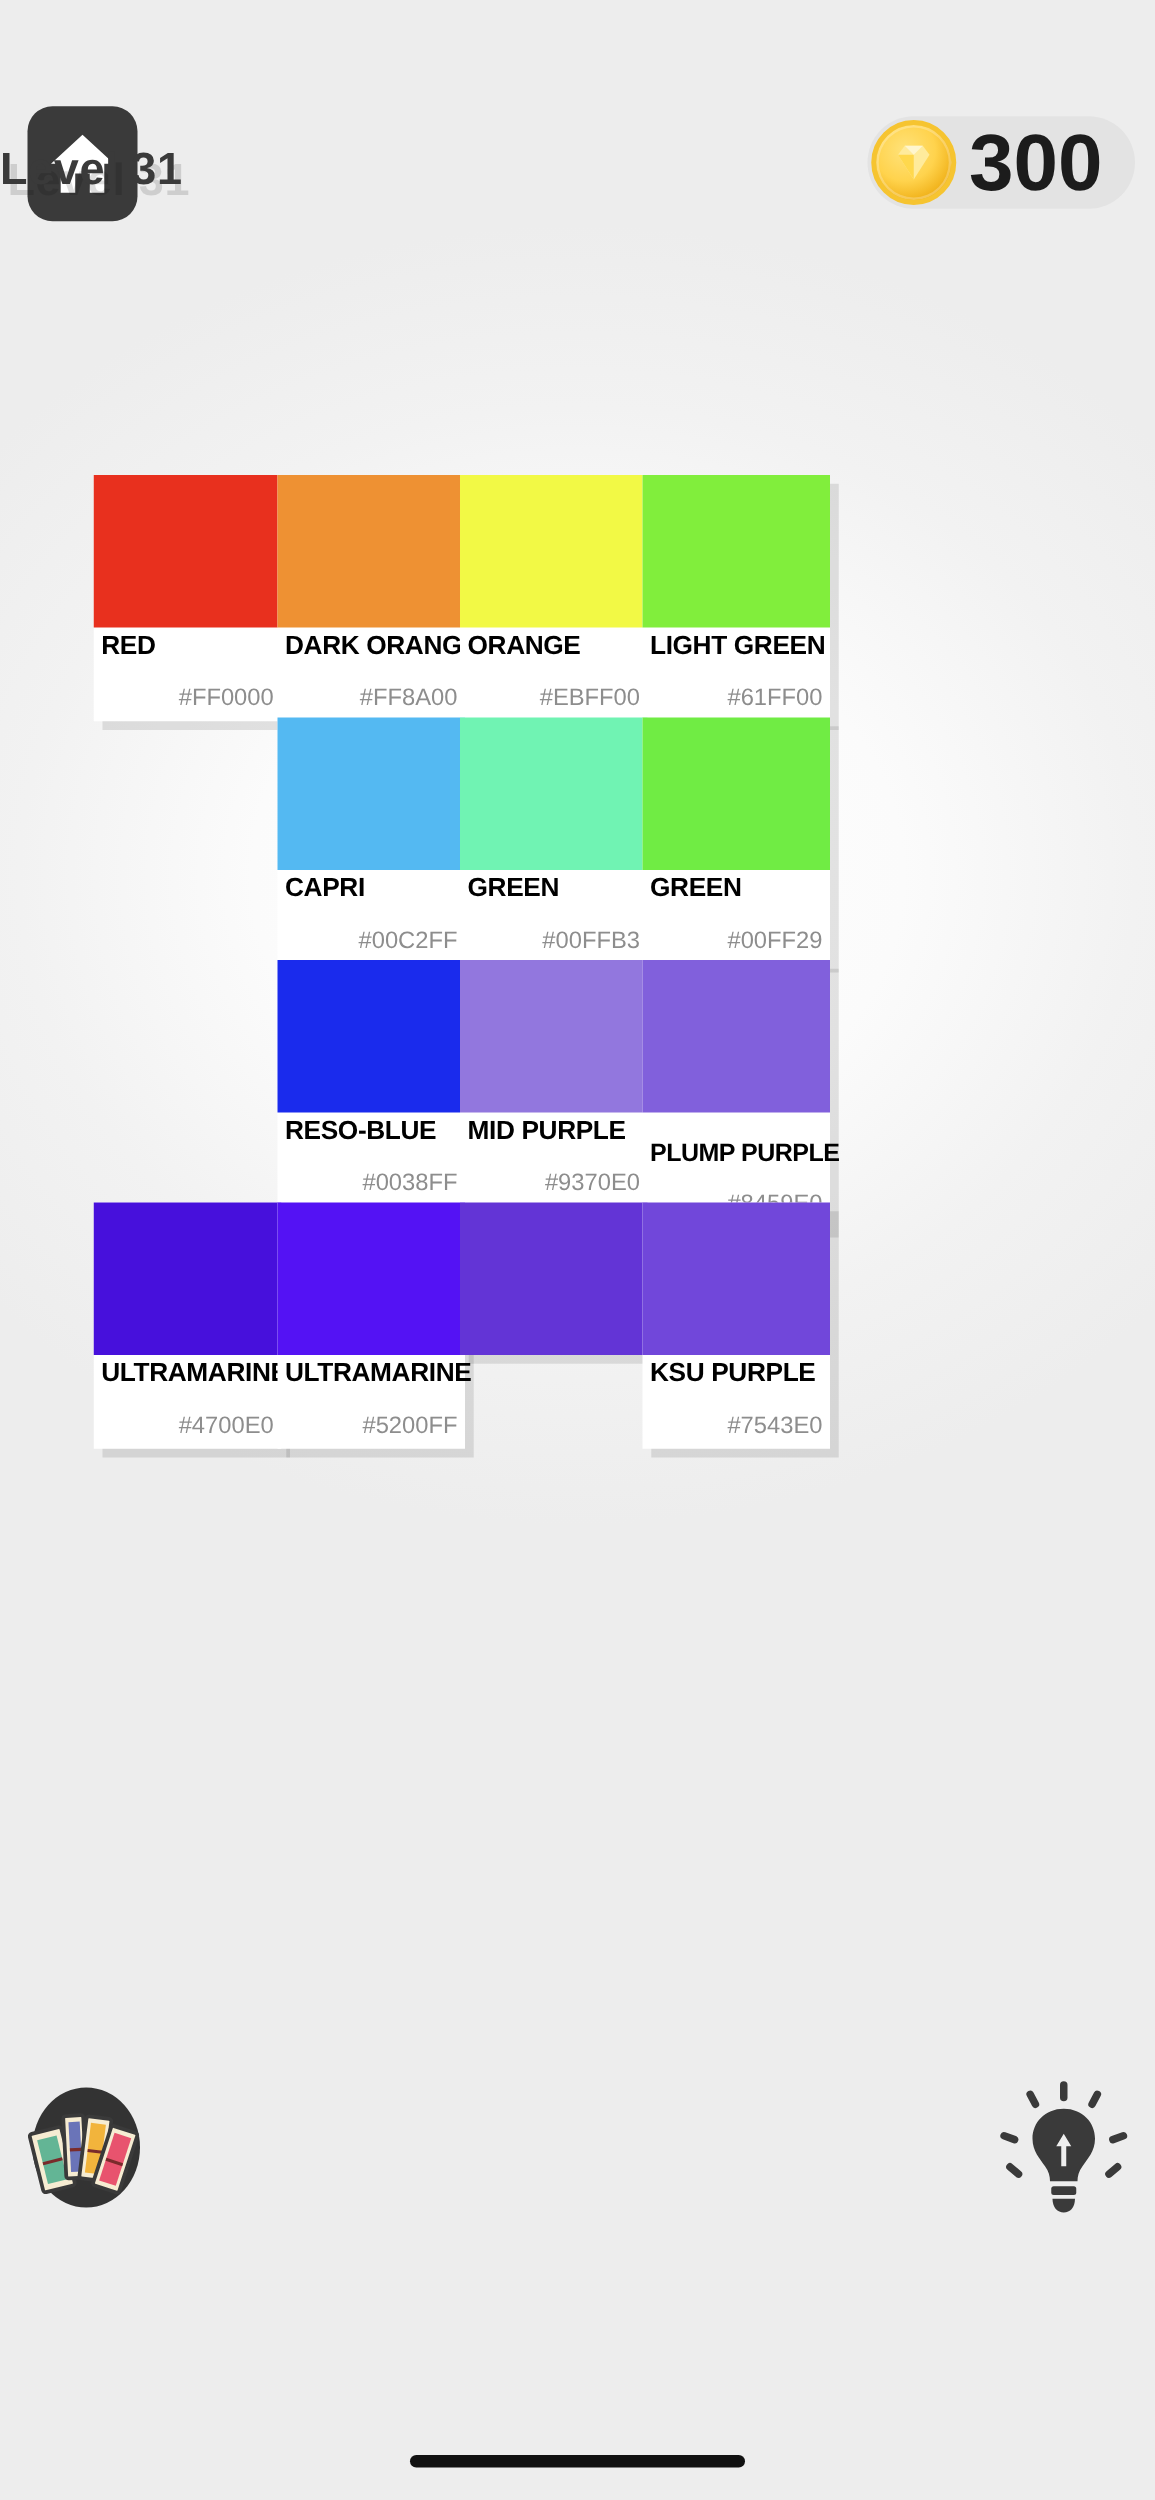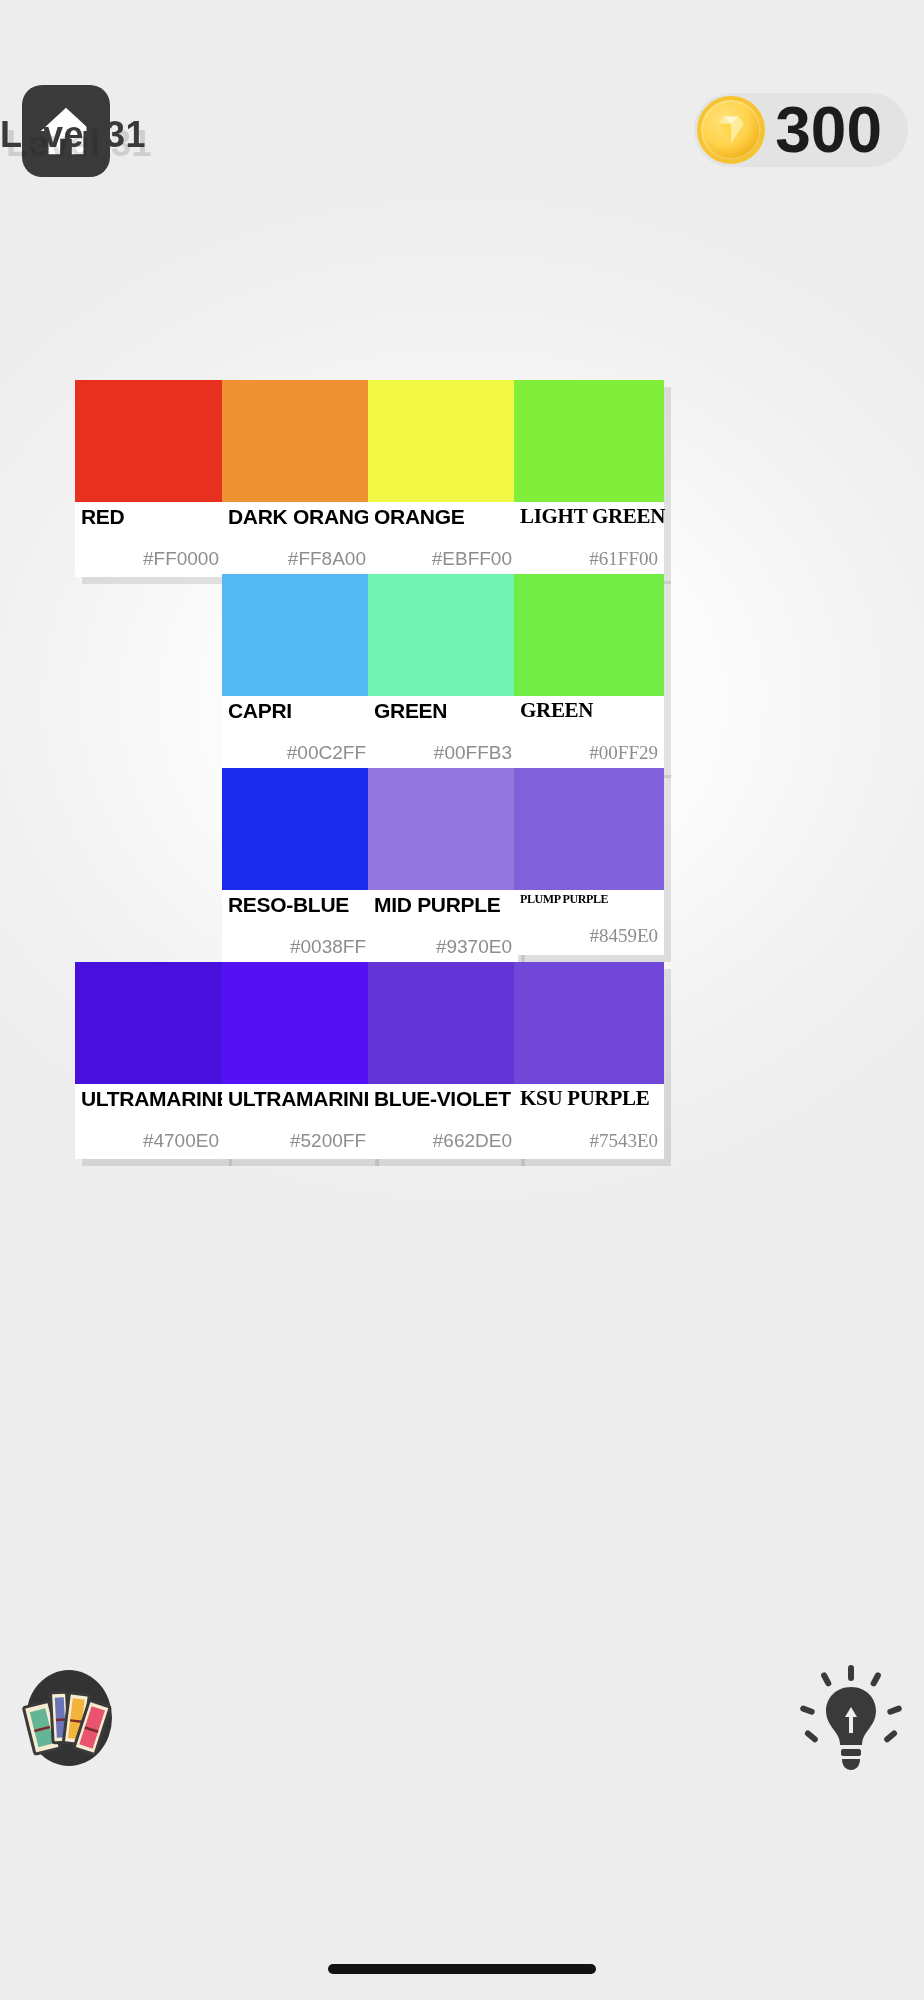--- a/index.html
+++ b/index.html
@@ -98,7 +98,7 @@
   .c0 { left: 9px; }
   .c1 { left: 156px; }
   .c2 { left: 302px; }
-  .c3 { left: 448px; font-family: Liberation Serif, serif; }
+  .c3 { left: 448px; }
 
   
   .palette-btn {

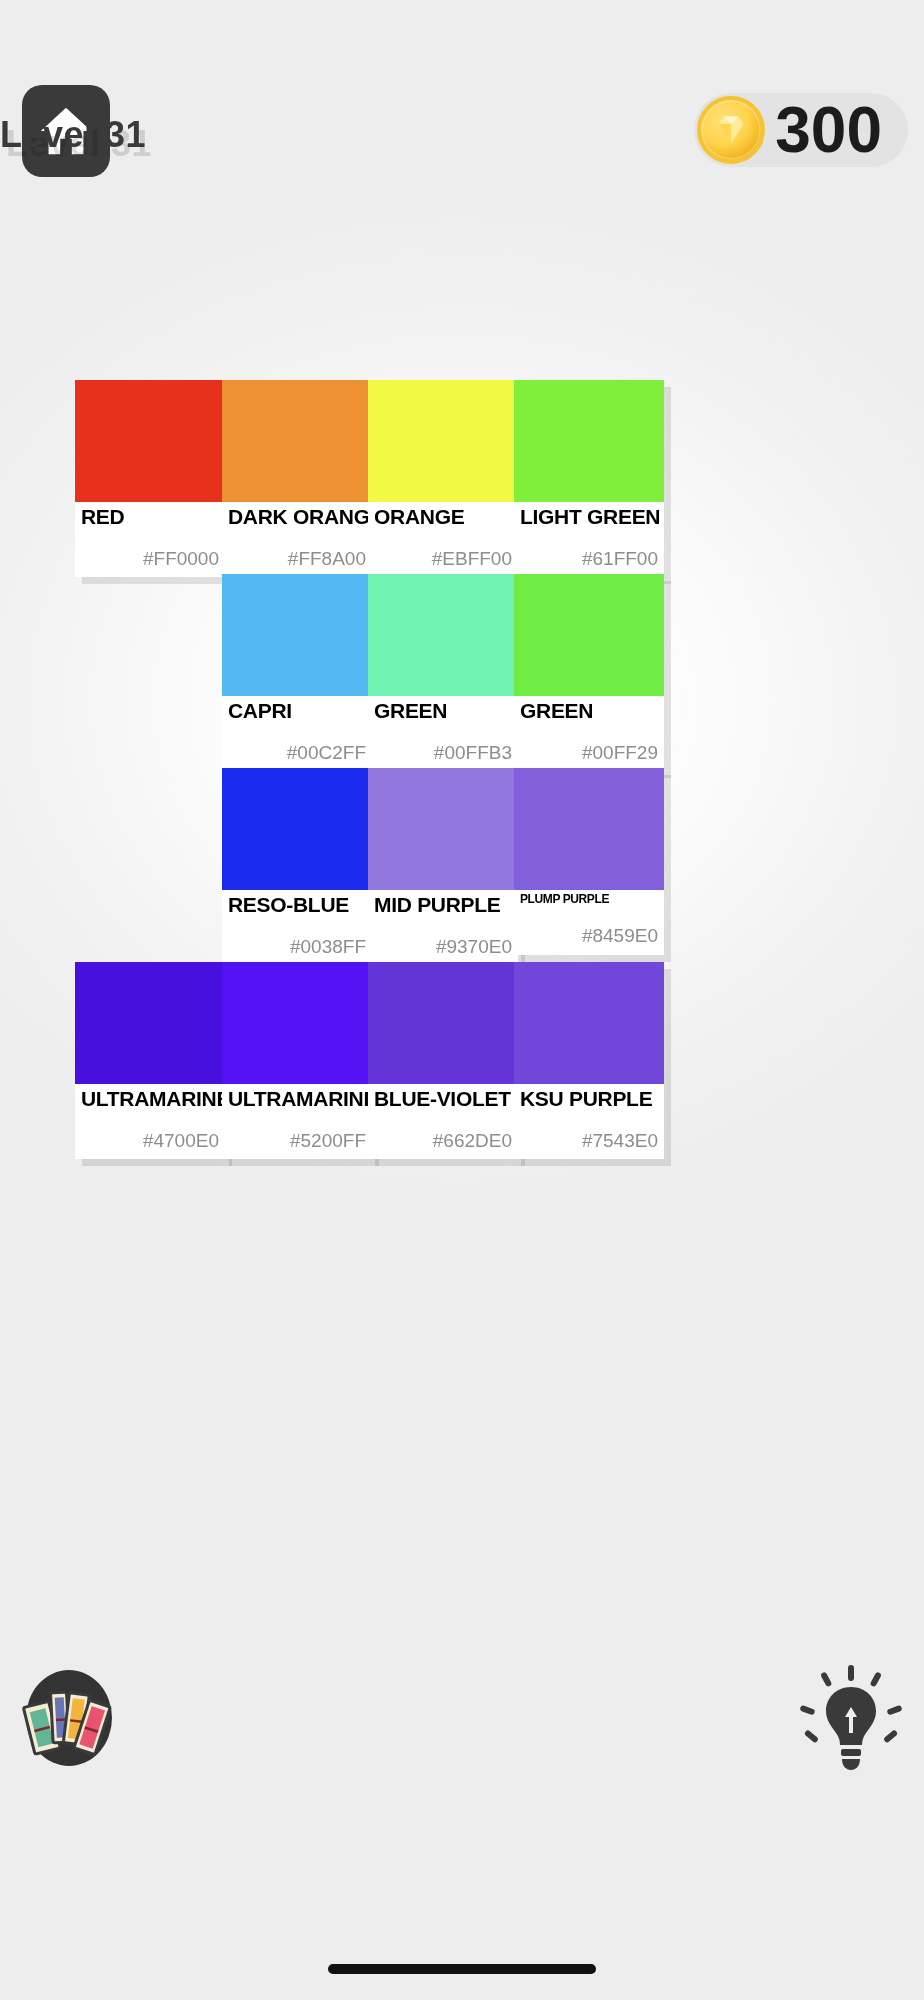--- a/index.html
+++ b/index.html
@@ -87,7 +87,7 @@
     white-space: nowrap; line-height: 1.12;
     letter-spacing: -0.3px;
   }
-  .card .cname.small { font-size: 12px; letter-spacing: -0.4px; }
+  .card .cname.small { font-size: 20px; letter-spacing: -0.4px; margin-top: 19px; }
   .card .chex {
     font-size: 19px; color: #8d8d8d; line-height: 1.15;
     margin-top: 19px;

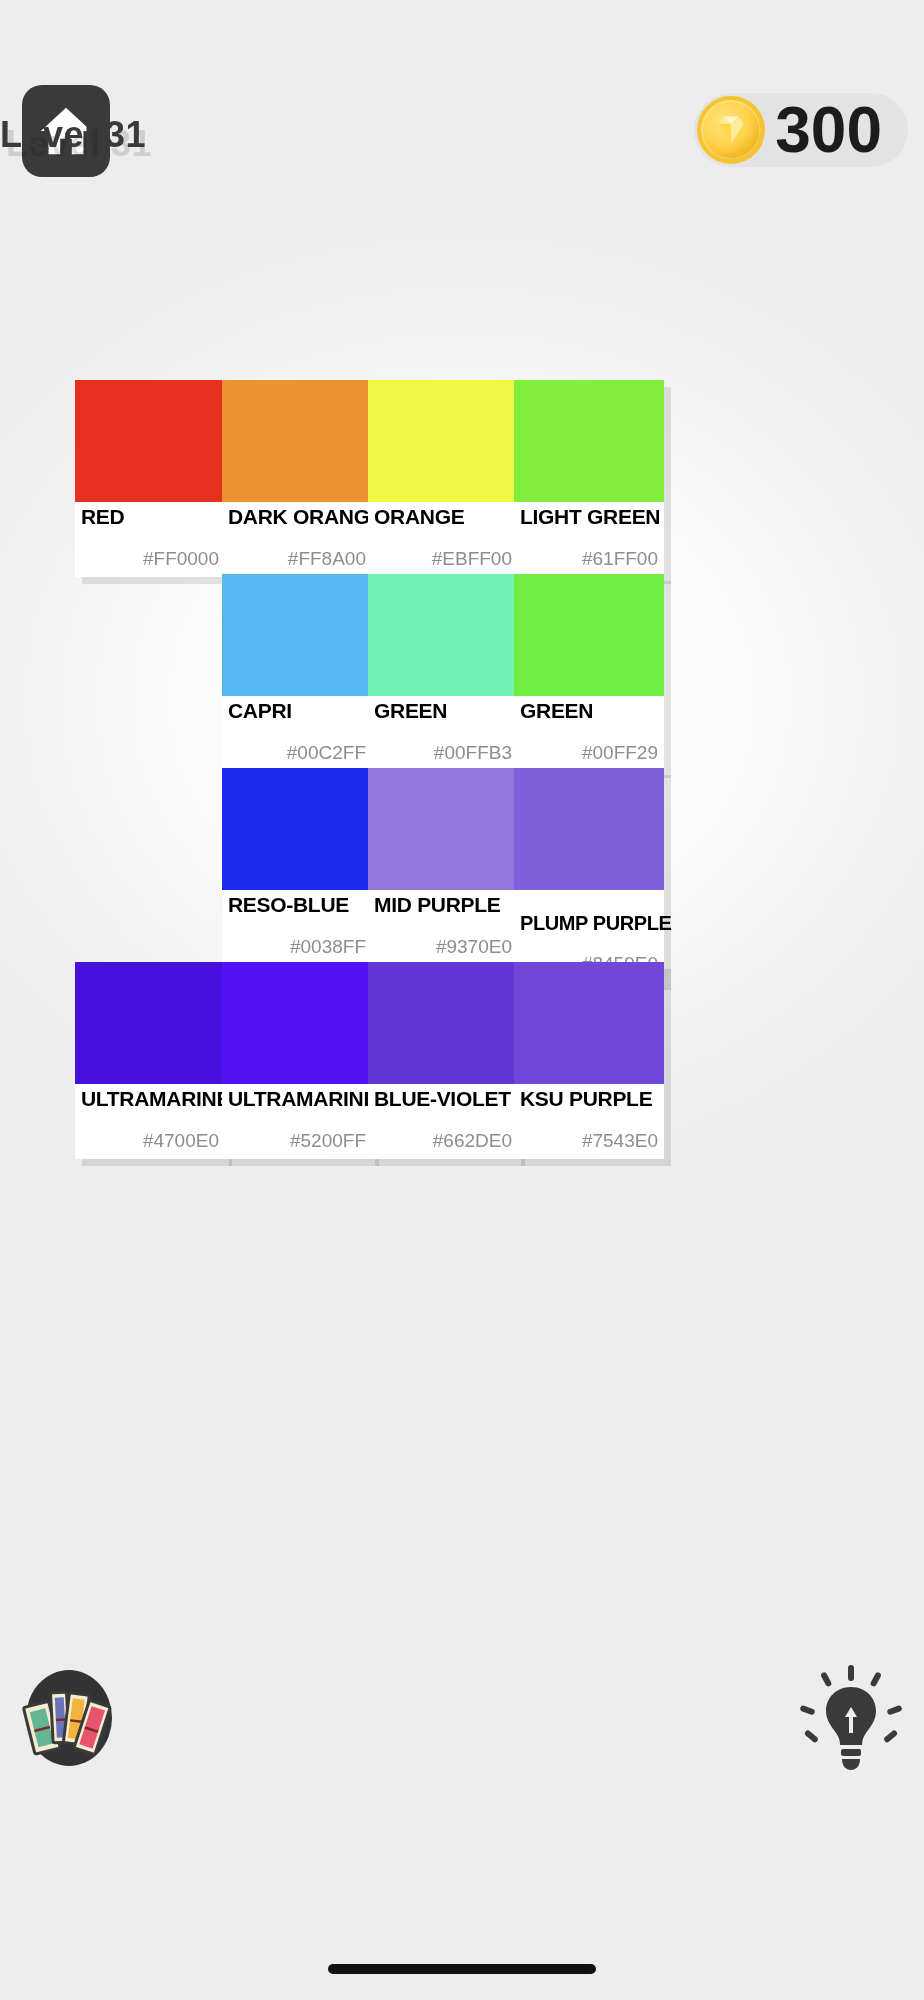--- a/index.html
+++ b/index.html
@@ -243,10 +243,6 @@
         </div>
         <div class="card c2">
           <div class="swatch" style="background: rgb(99, 52, 214);"></div>
-          <div class="meta">
-            <div class="cname">BLUE-VIOLET</div>
-            <div class="chex">#662DE0</div>
-          </div>
         </div>
         <div class="card c3">
           <div class="swatch" style="background: rgb(113, 71, 218);"></div>

